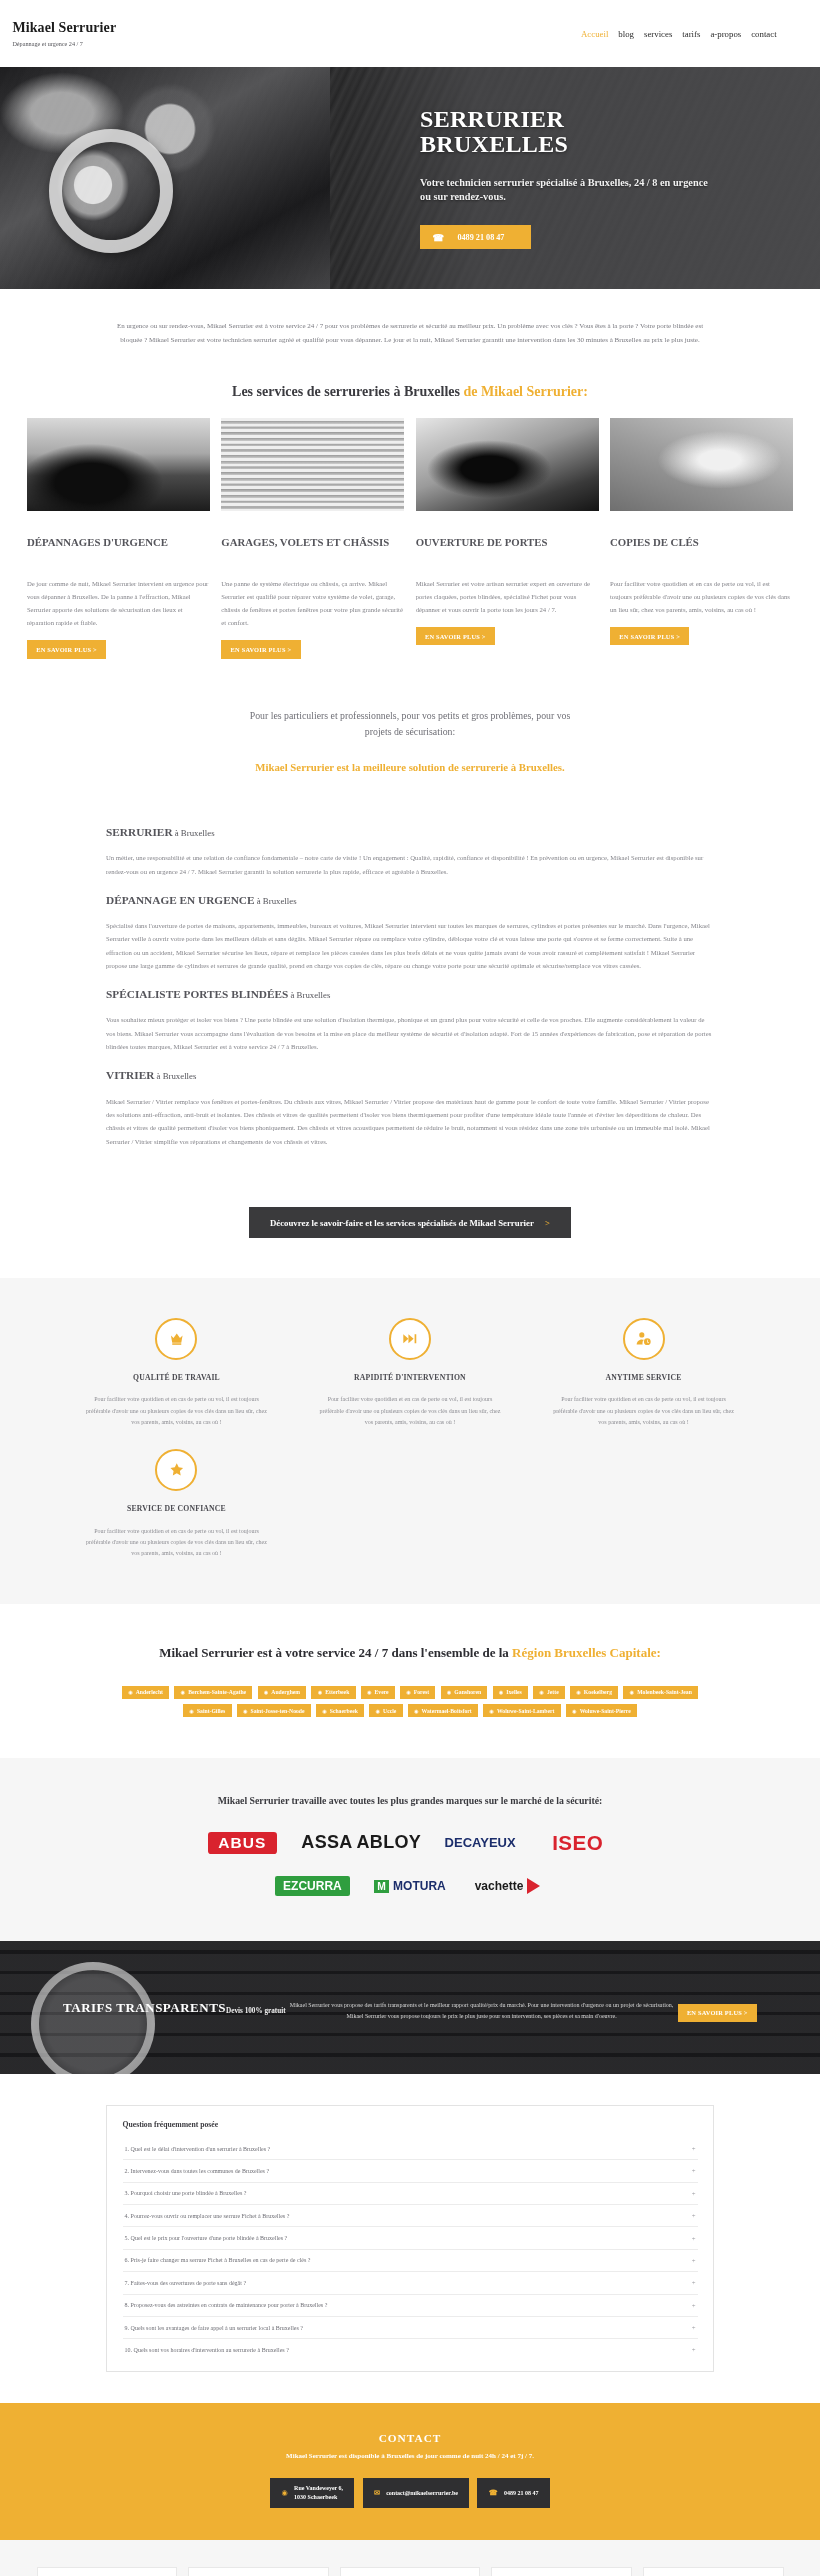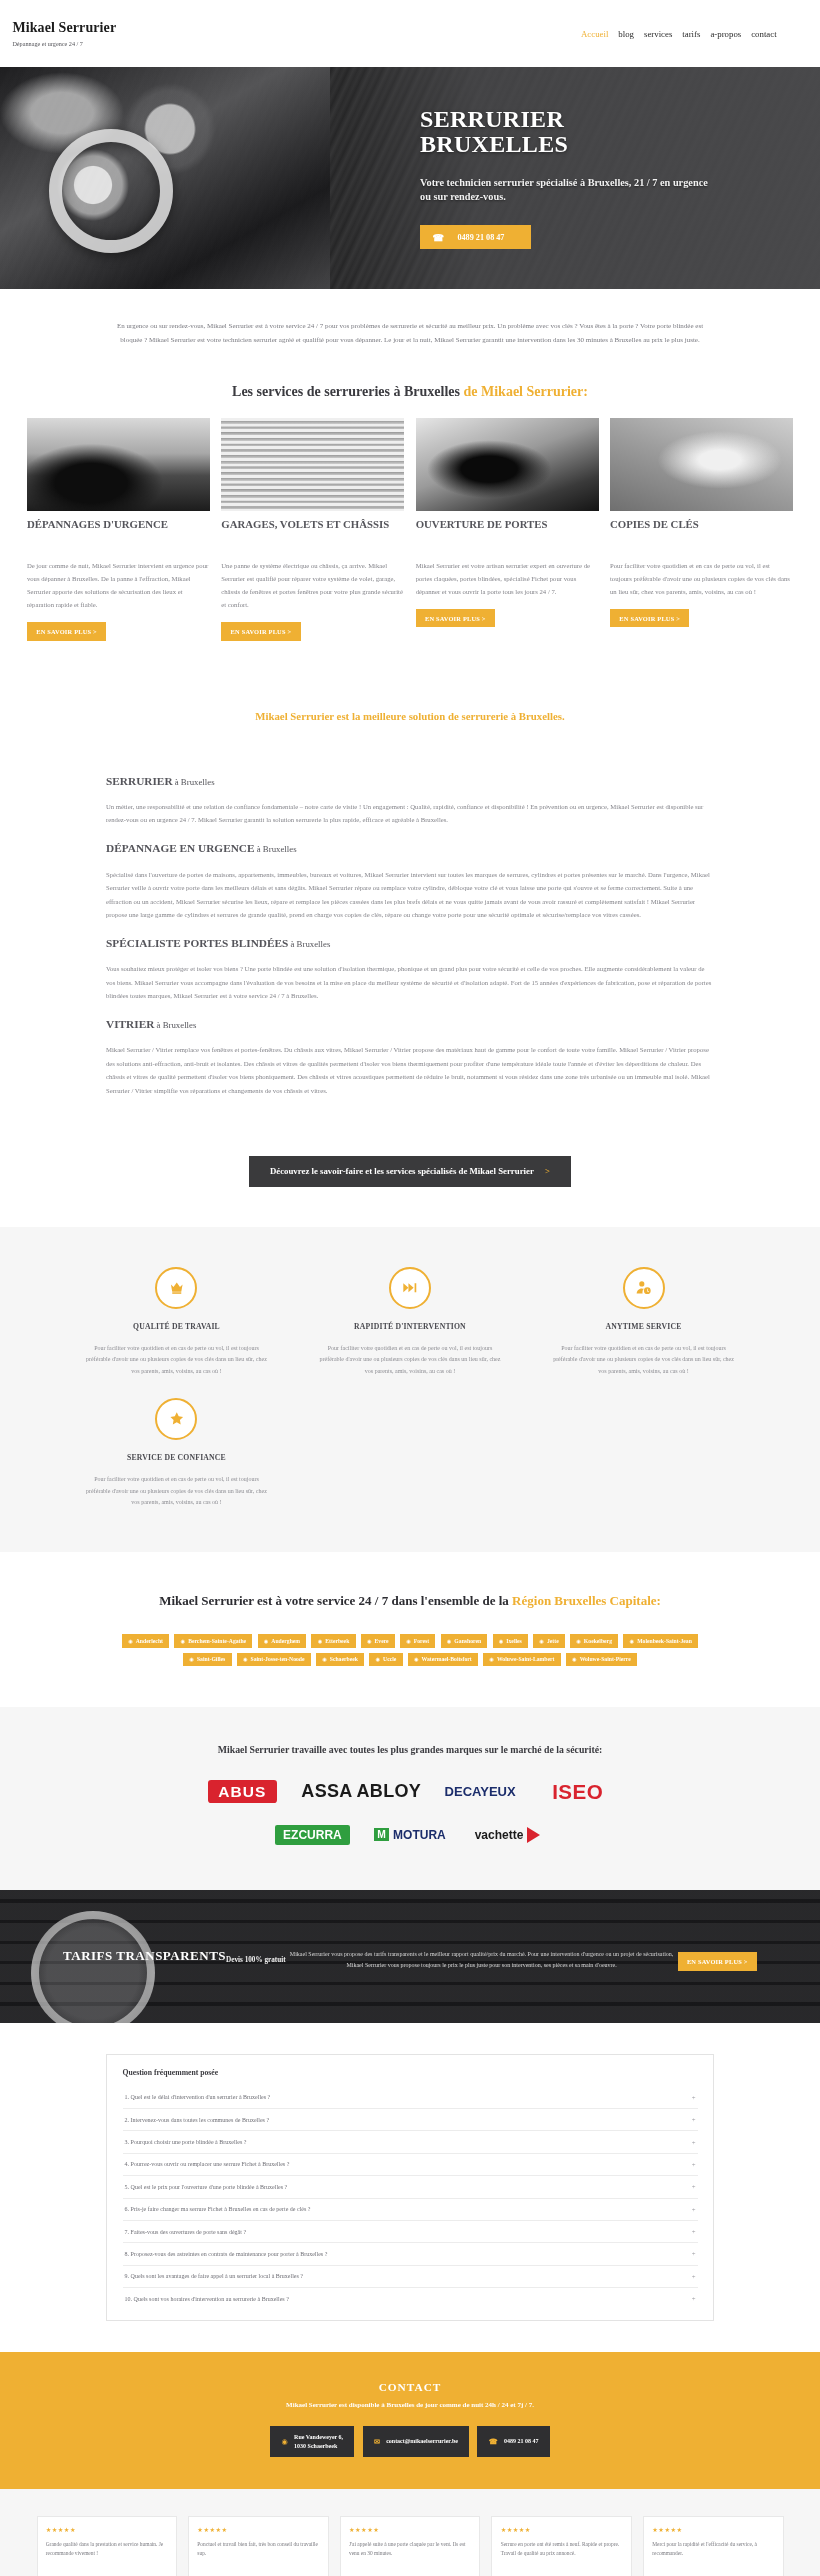--- a/index.html
+++ b/index.html
@@ -506,7 +506,7 @@
   <section class="hero">
     <div class="hero-inner">
       <h1 class="hero-title">SERRURIER BRUXELLES</h1>
-      <p class="hero-sub">Votre technicien serrurier spécialisé à Bruxelles, 21 / 7 en urgence ou sur rendez-vous.</p>
+      <p class="hero-sub">Votre technicien serrurier spécialisé à Bruxelles, 24 / 8 en urgence ou sur rendez-vous.</p>
       <button class="btn-phone">
         <span class="ph">☎</span>
         <span>0489 21 08 47</span>

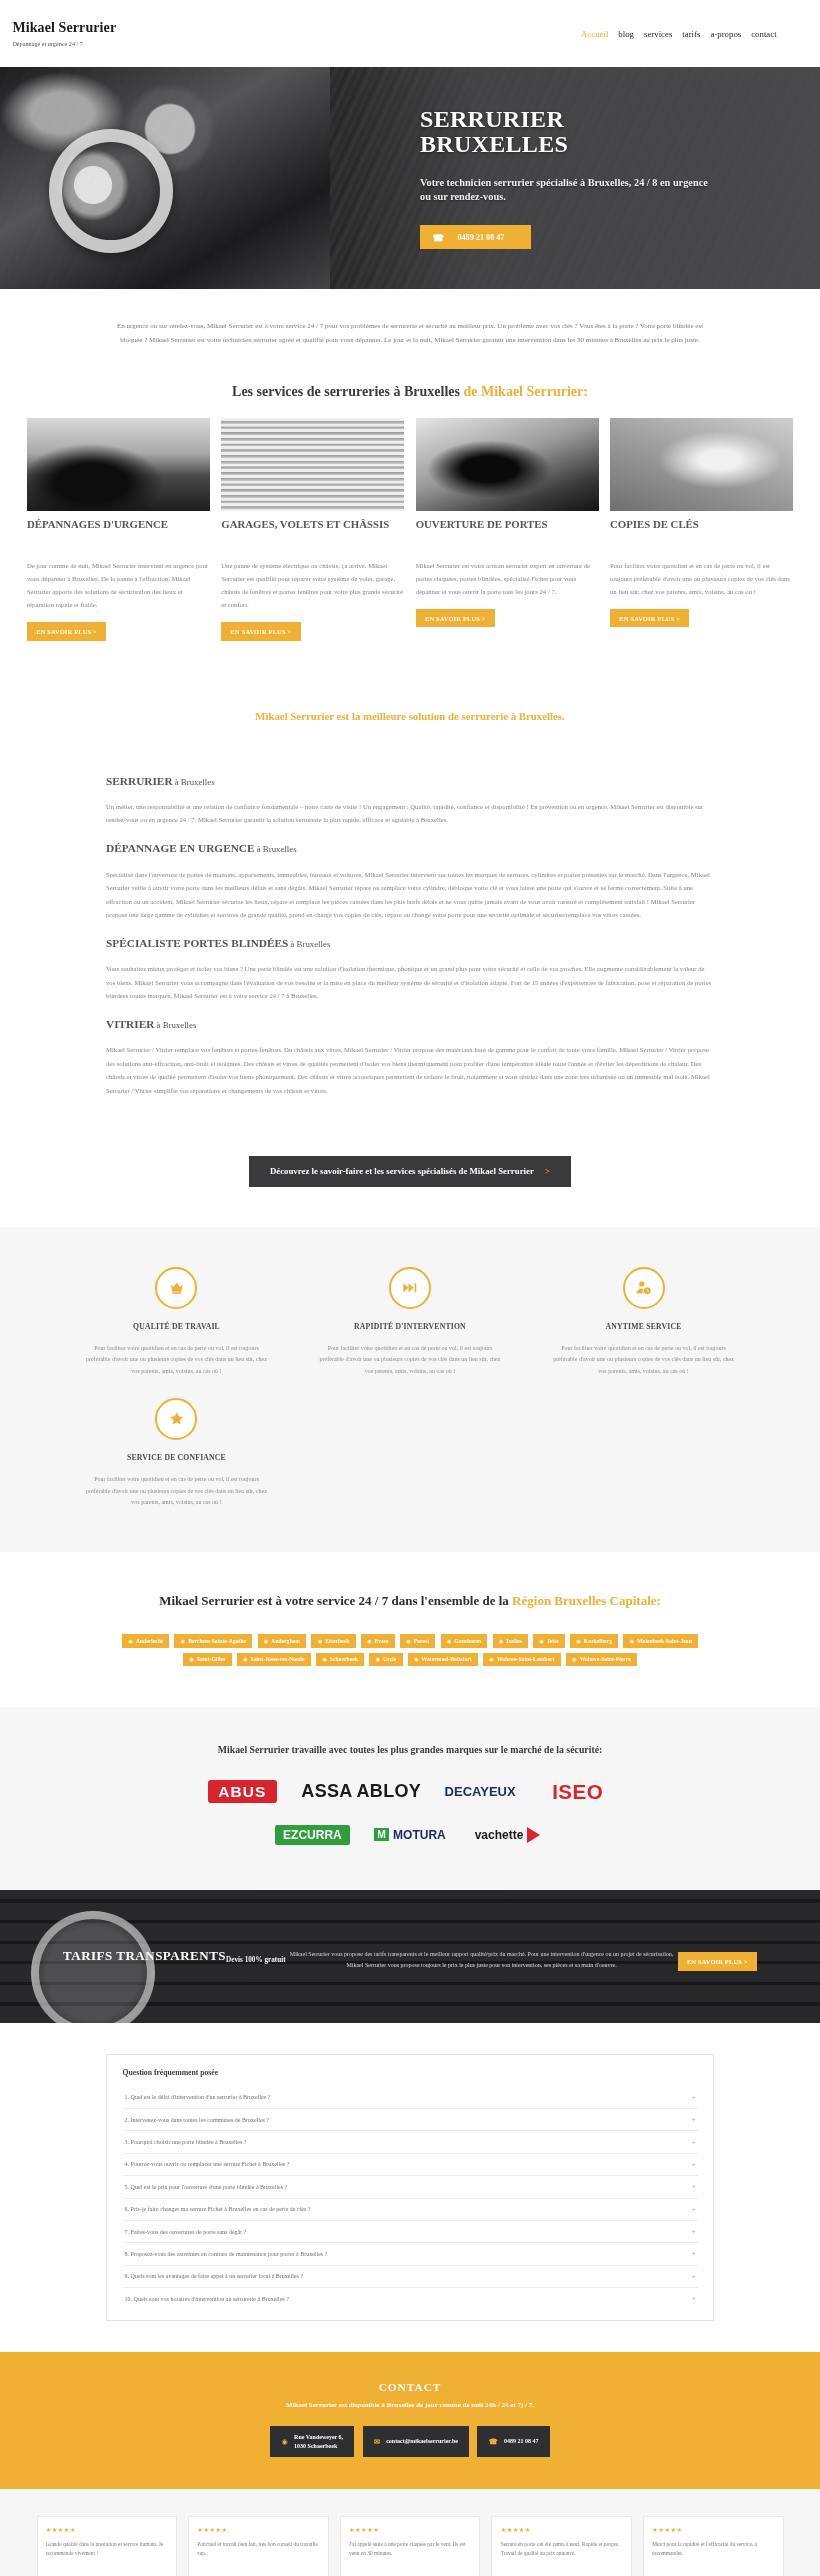--- a/index.html
+++ b/index.html
@@ -188,7 +188,7 @@
     font-size: 10.8px;
     font-weight: bold;
     color: #55555b;
-    margin-top: 7px;
+    margin-top: 25px;
     line-height: 1.25;
     min-height: 29px;
   }

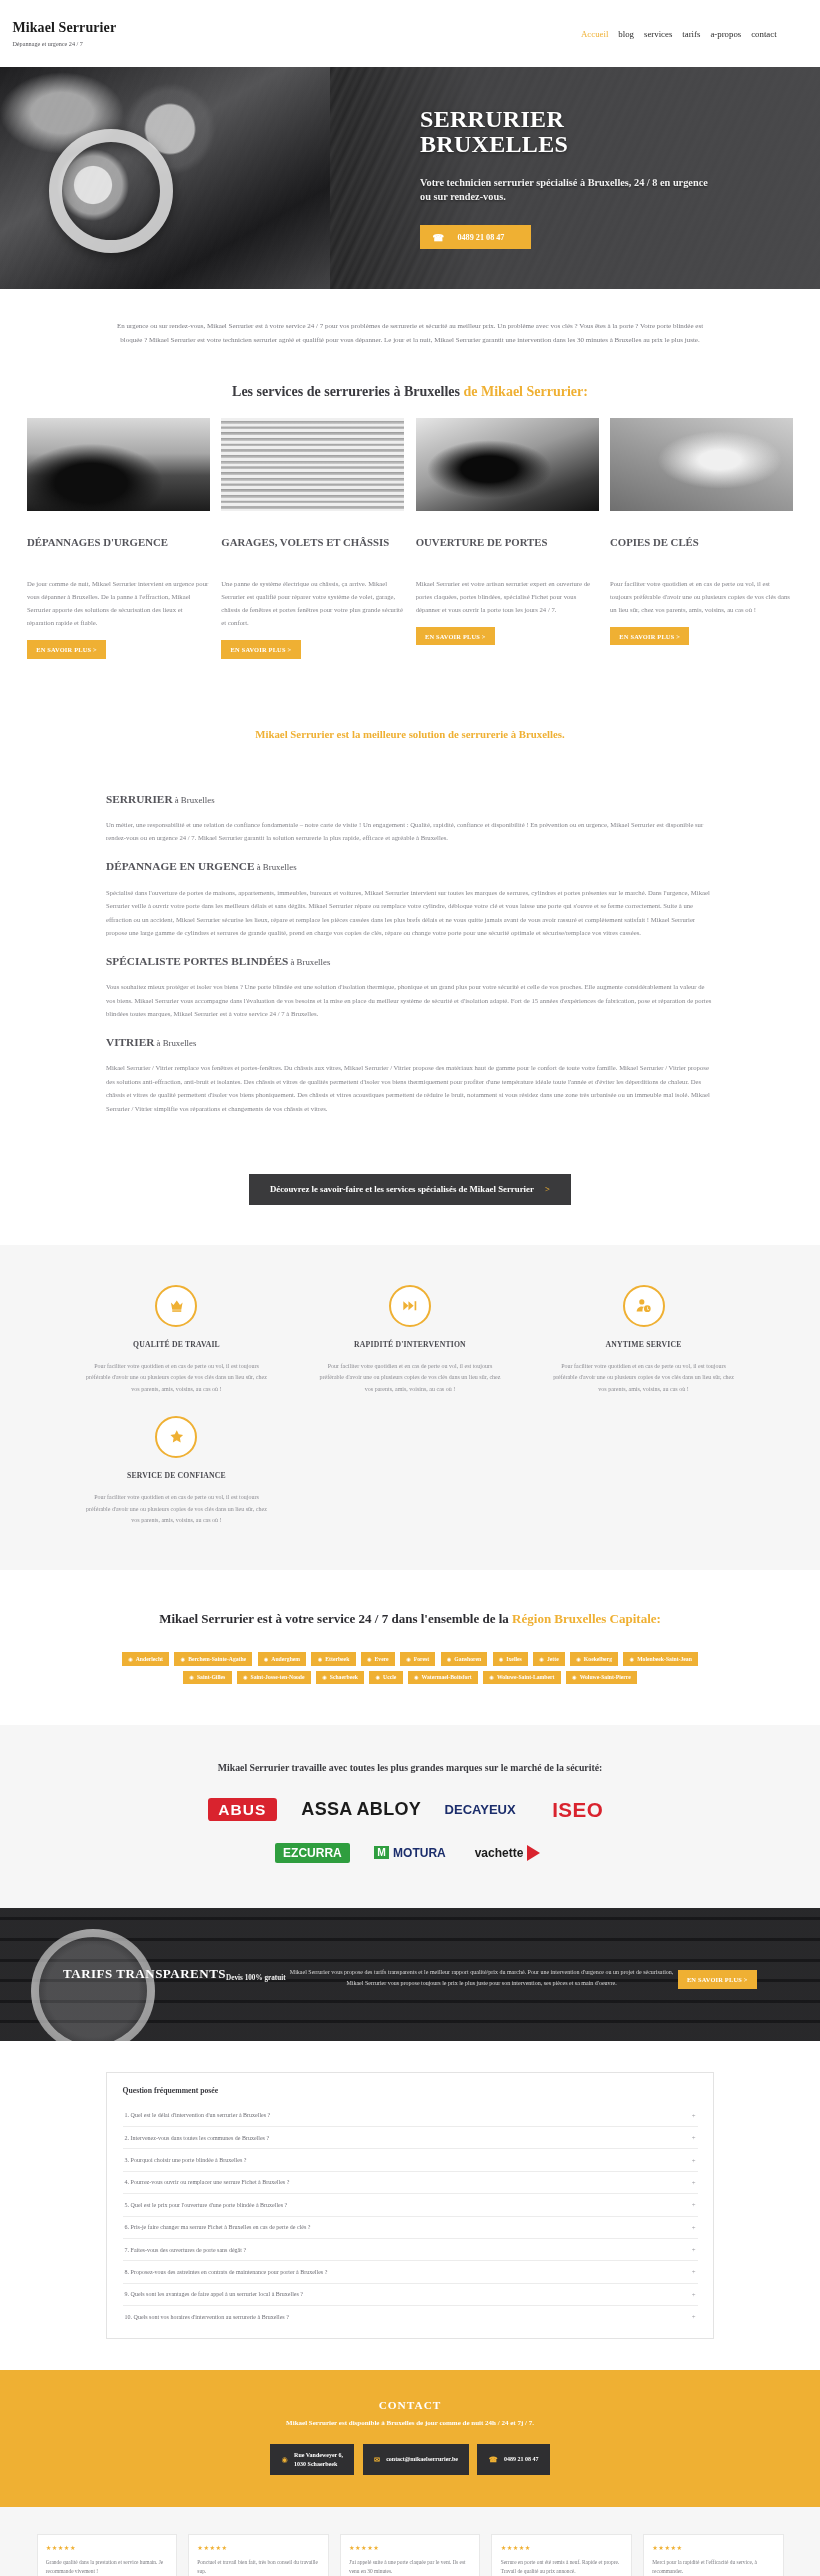--- a/index.html
+++ b/index.html
@@ -556,6 +556,7 @@
   </section>
 
   <section class="pitch">
+    <p class="pitch-lead">Pour les particuliers et professionnels, pour vos petits et gros problèmes, pour vos projets de sécurisation:</p>
     <p class="pitch-accent">Mikael Serrurier est la meilleure solution de serrurerie à Bruxelles.</p>
   </section>
 

